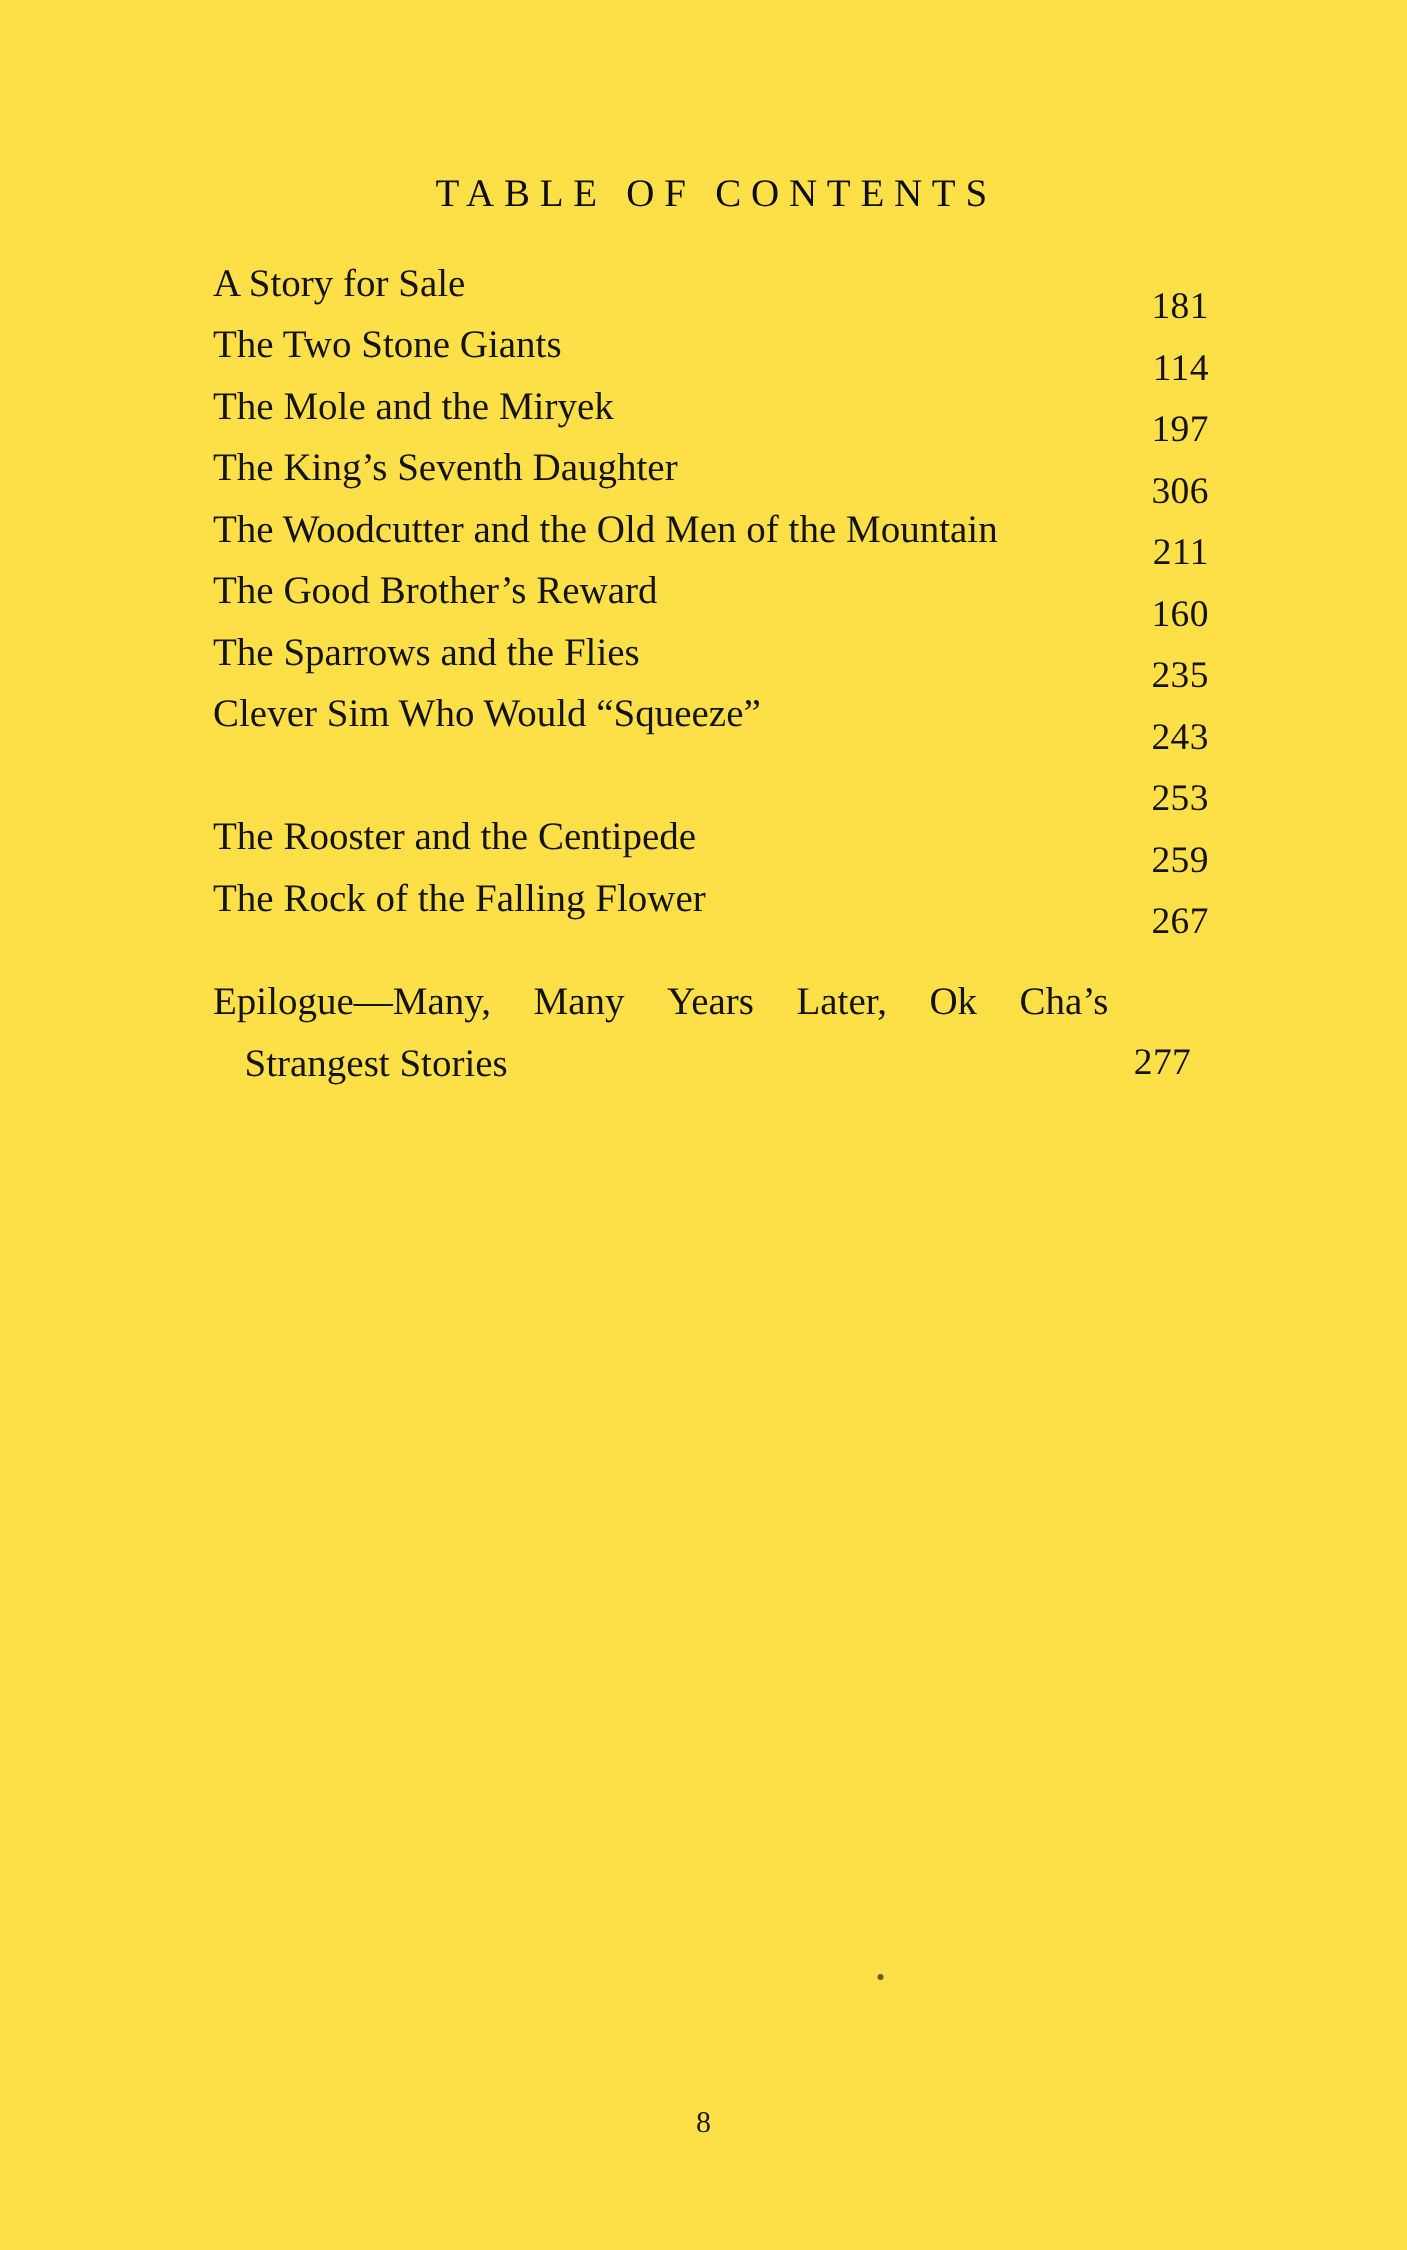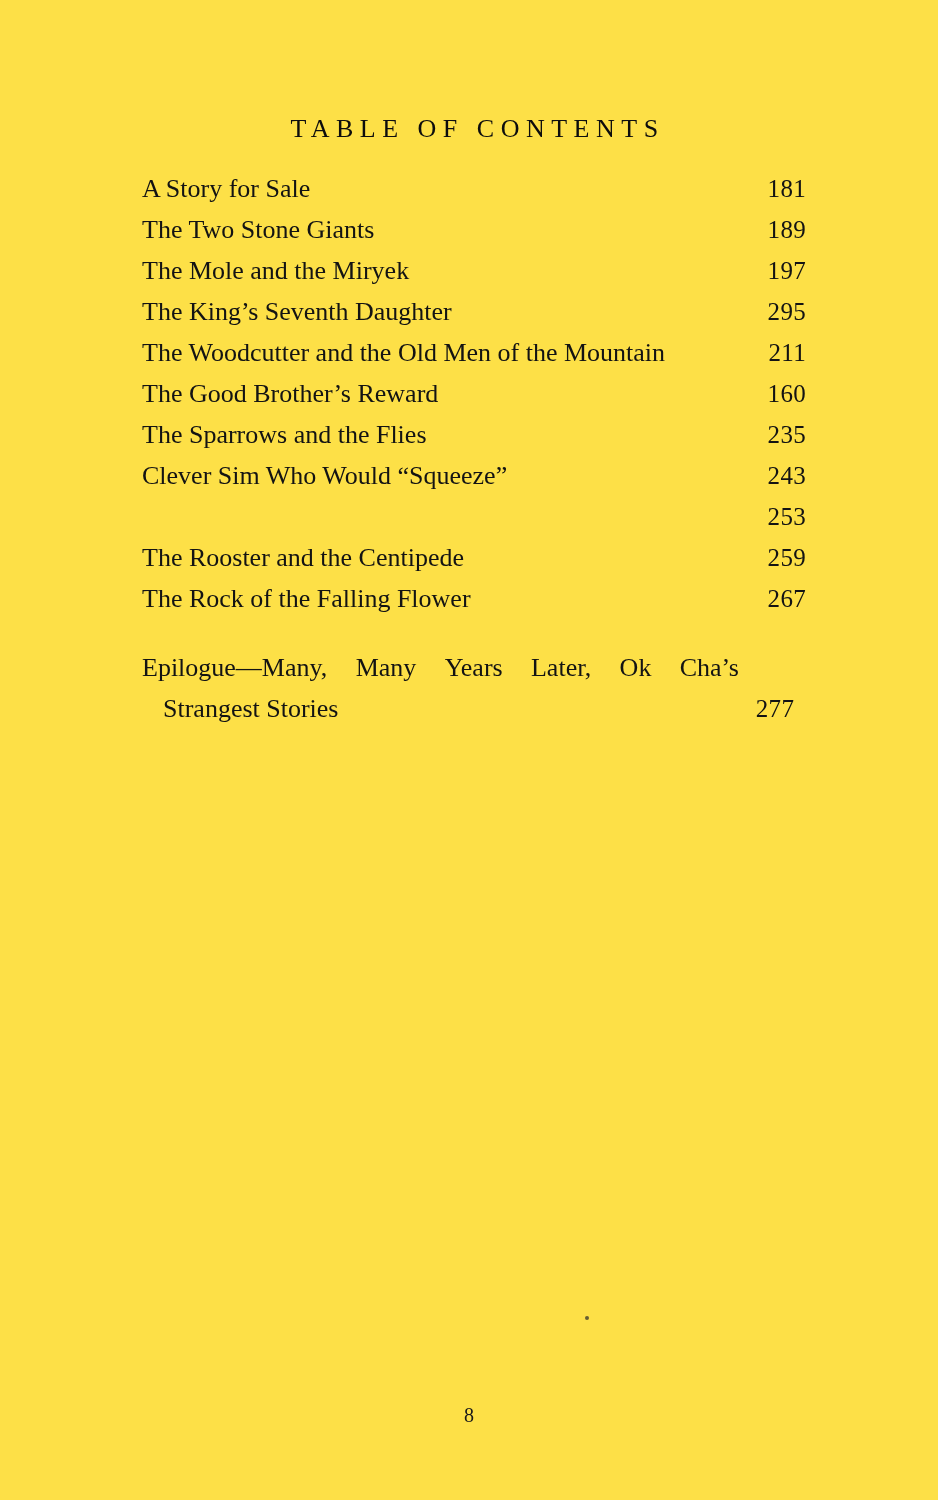--- a/index.html
+++ b/index.html
@@ -64,7 +64,7 @@
   .toc-entry .entry-page {
     position: absolute;
     right: 0;
-    top: 0;
+    top: 16px;
     width: 62px;
     text-align: right;
     font-size: 25px;

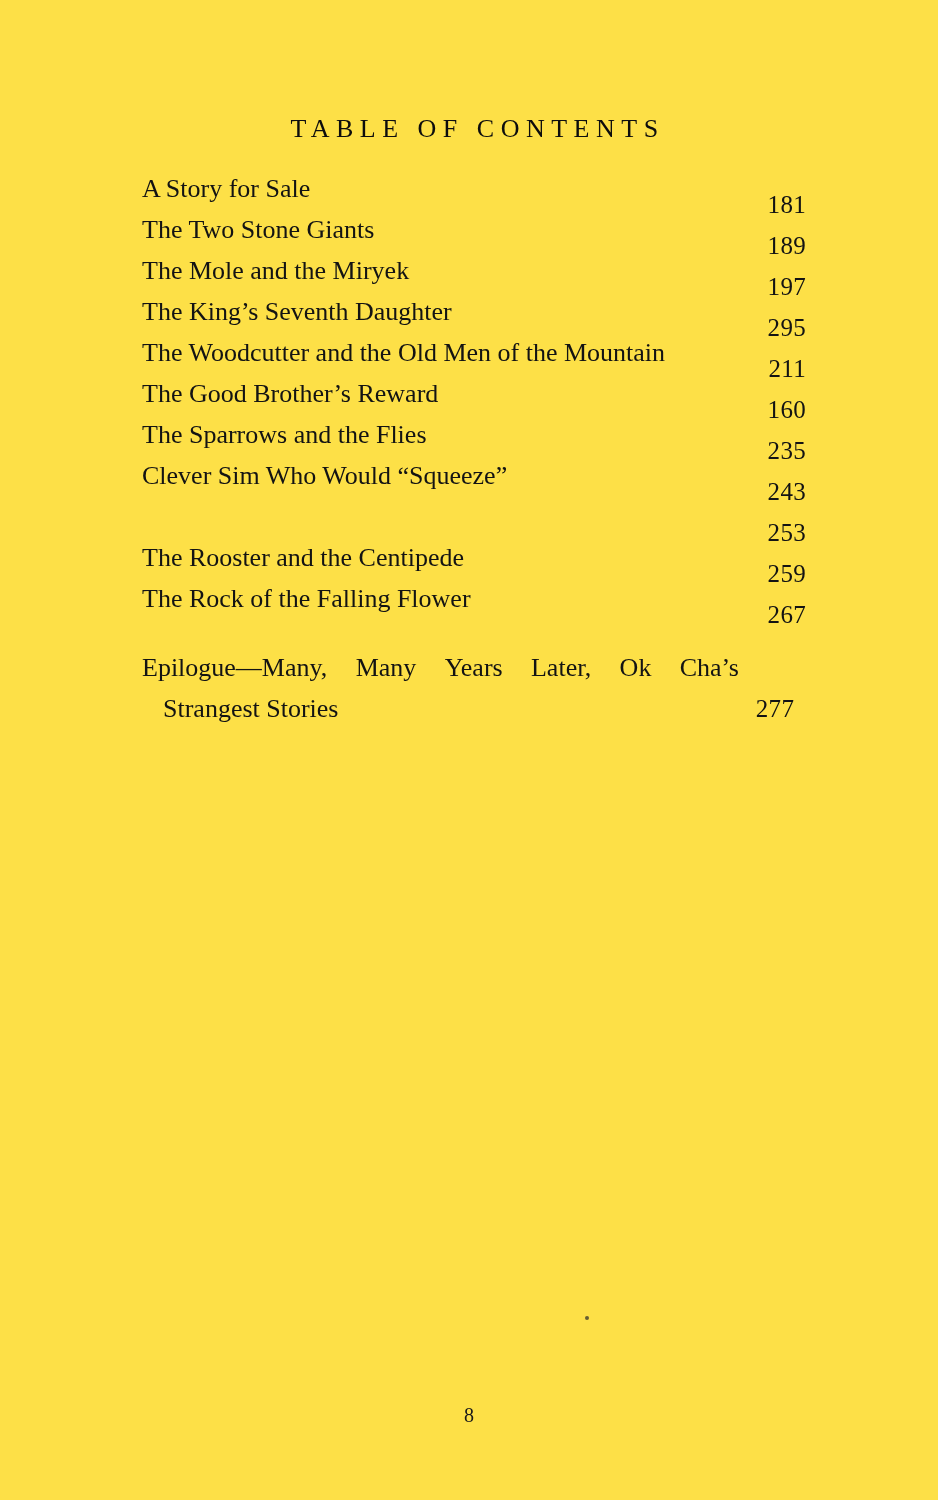--- a/index.html
+++ b/index.html
@@ -139,7 +139,7 @@
 
     <div class="toc-entry">
       <span class="entry-title">The Two Stone Giants</span>
-      <span class="entry-page">189</span>
+      <span class="entry-page">114</span>
     </div>
 
     <div class="toc-entry">

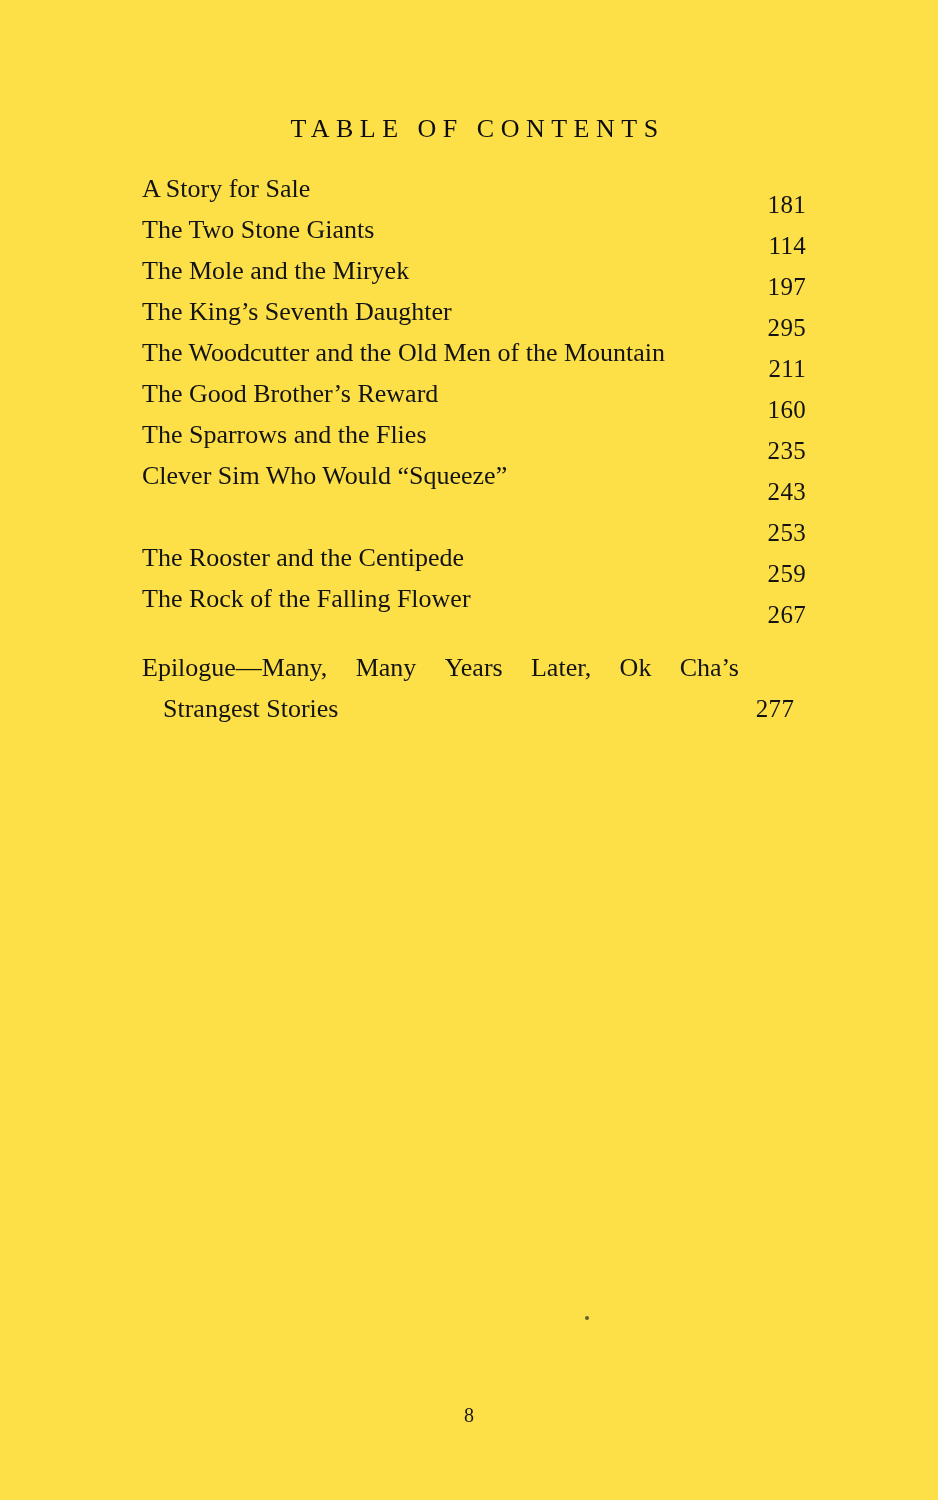--- a/index.html
+++ b/index.html
@@ -149,7 +149,7 @@
 
     <div class="toc-entry">
       <span class="entry-title">The King’s Seventh Daughter</span>
-      <span class="entry-page">295</span>
+      <span class="entry-page">306</span>
     </div>
 
     <div class="toc-entry">

